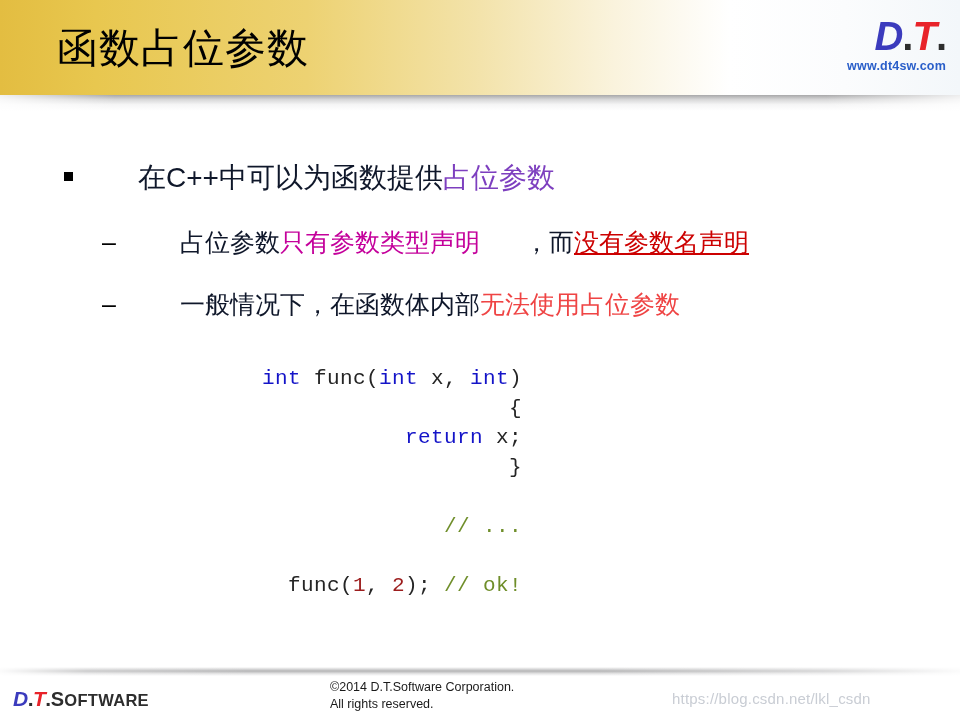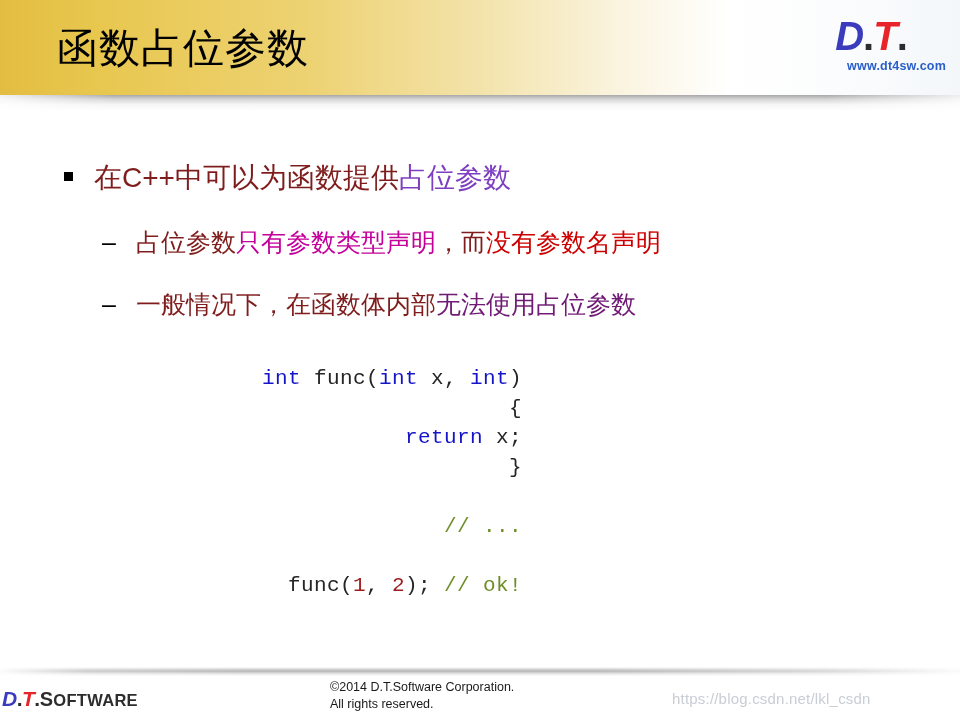--- a/index.html
+++ b/index.html
@@ -82,7 +82,6 @@
     line-height: 44px;
     letter-spacing: -1px;
     white-space: nowrap;
-    text-align: center;
   }
   .logo-d { color: #3b3bbd; }
   .logo-t { color: #e8232a; }

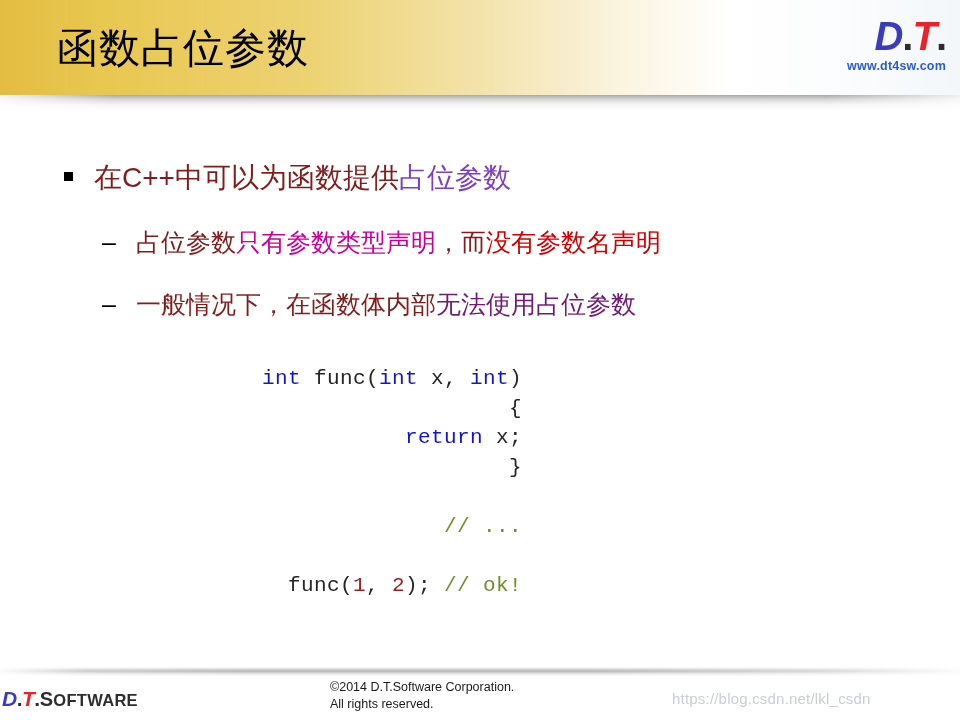--- a/index.html
+++ b/index.html
@@ -139,7 +139,7 @@
   .row-b2 { margin-top: 28px; }
   .row-b3 { margin-top: 28px; }
 
-  .tx-black   { color: #7f1d1d; }
+  .tx-black   { color: #0f172a; margin-left: 44px; }
   .tx-purple  { color: #7d3fbf; }
   .tx-magenta { color: #c4009b; }
   .tx-red     { color: #cc0000; }

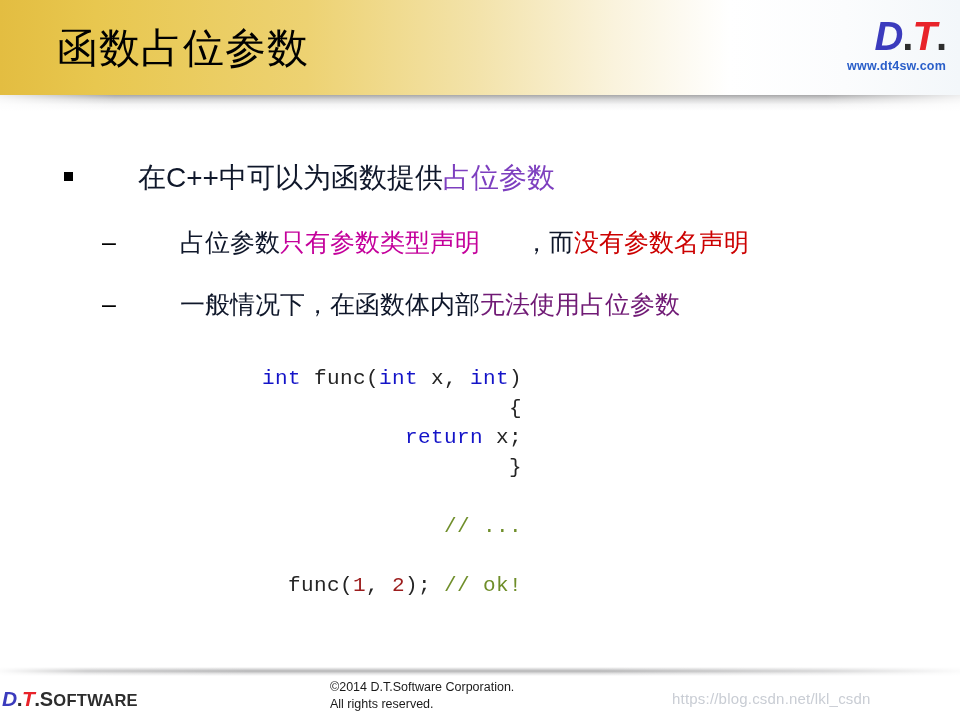--- a/index.html
+++ b/index.html
@@ -142,7 +142,7 @@
   .tx-black   { color: #0f172a; margin-left: 44px; }
   .tx-purple  { color: #7d3fbf; }
   .tx-magenta { color: #c4009b; }
-  .tx-red     { color: #cc0000; }
+  .tx-red     { color: #cc0000; text-decoration: underline; }
   .tx-blue    { color: #701a75; }
 
   

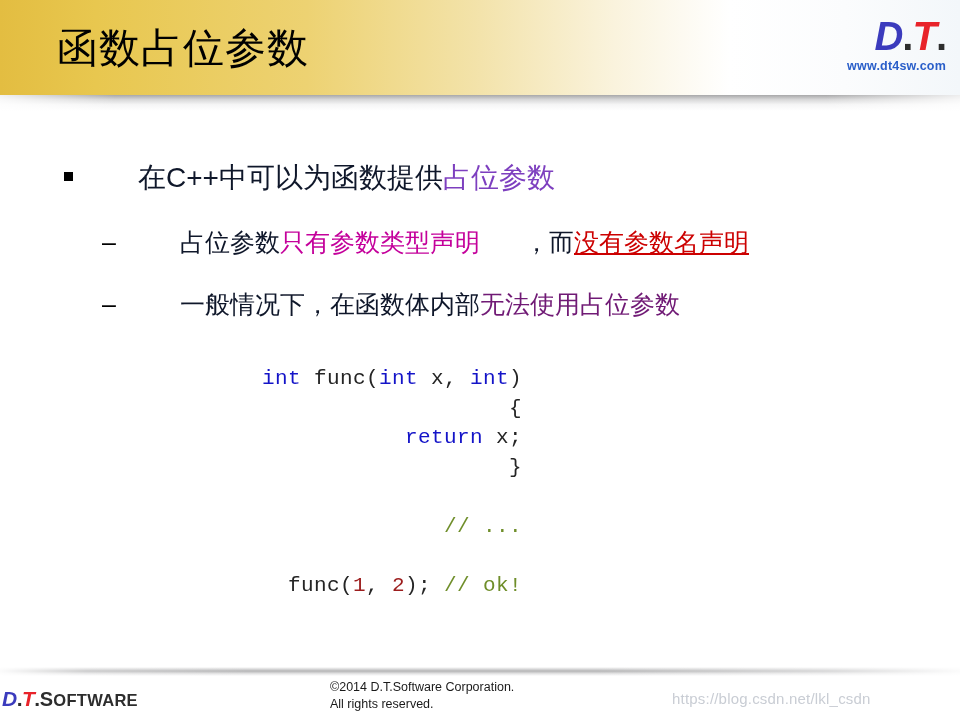--- a/index.html
+++ b/index.html
@@ -143,7 +143,7 @@
   .tx-purple  { color: #7d3fbf; }
   .tx-magenta { color: #c4009b; }
   .tx-red     { color: #cc0000; text-decoration: underline; }
-  .tx-blue    { color: #701a75; }
+  .tx-blue    { color: #ef4444; }
 
   
   #code-block {

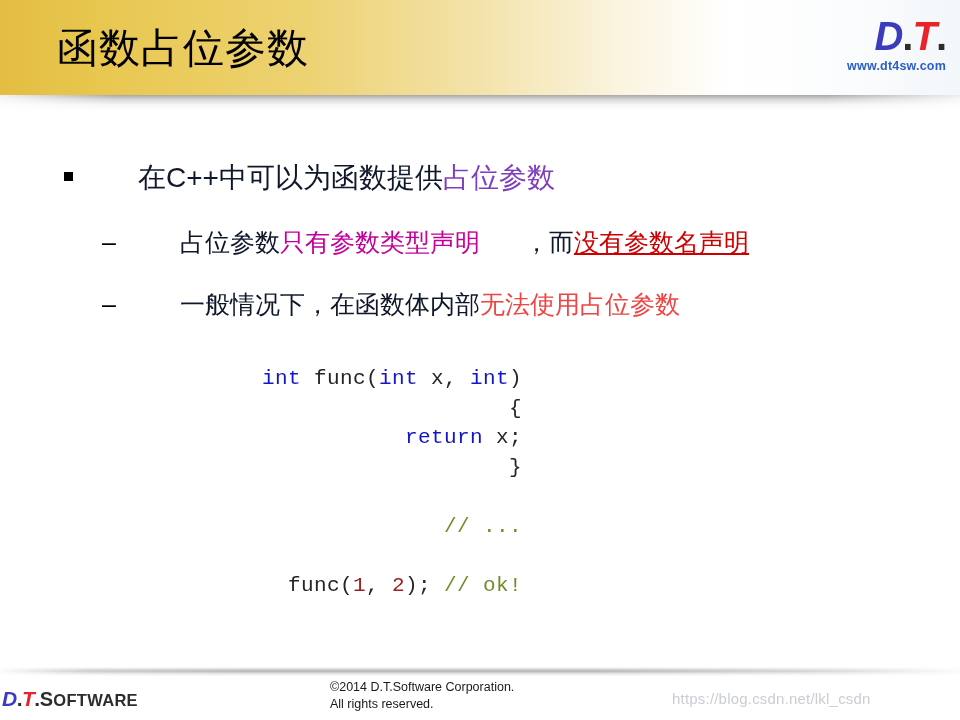--- a/index.html
+++ b/index.html
@@ -192,7 +192,7 @@
   }
   #footer-logo {
     position: absolute;
-    left: 2px;
+    left: 13px;
     top: 687px;
     white-space: nowrap;
   }

